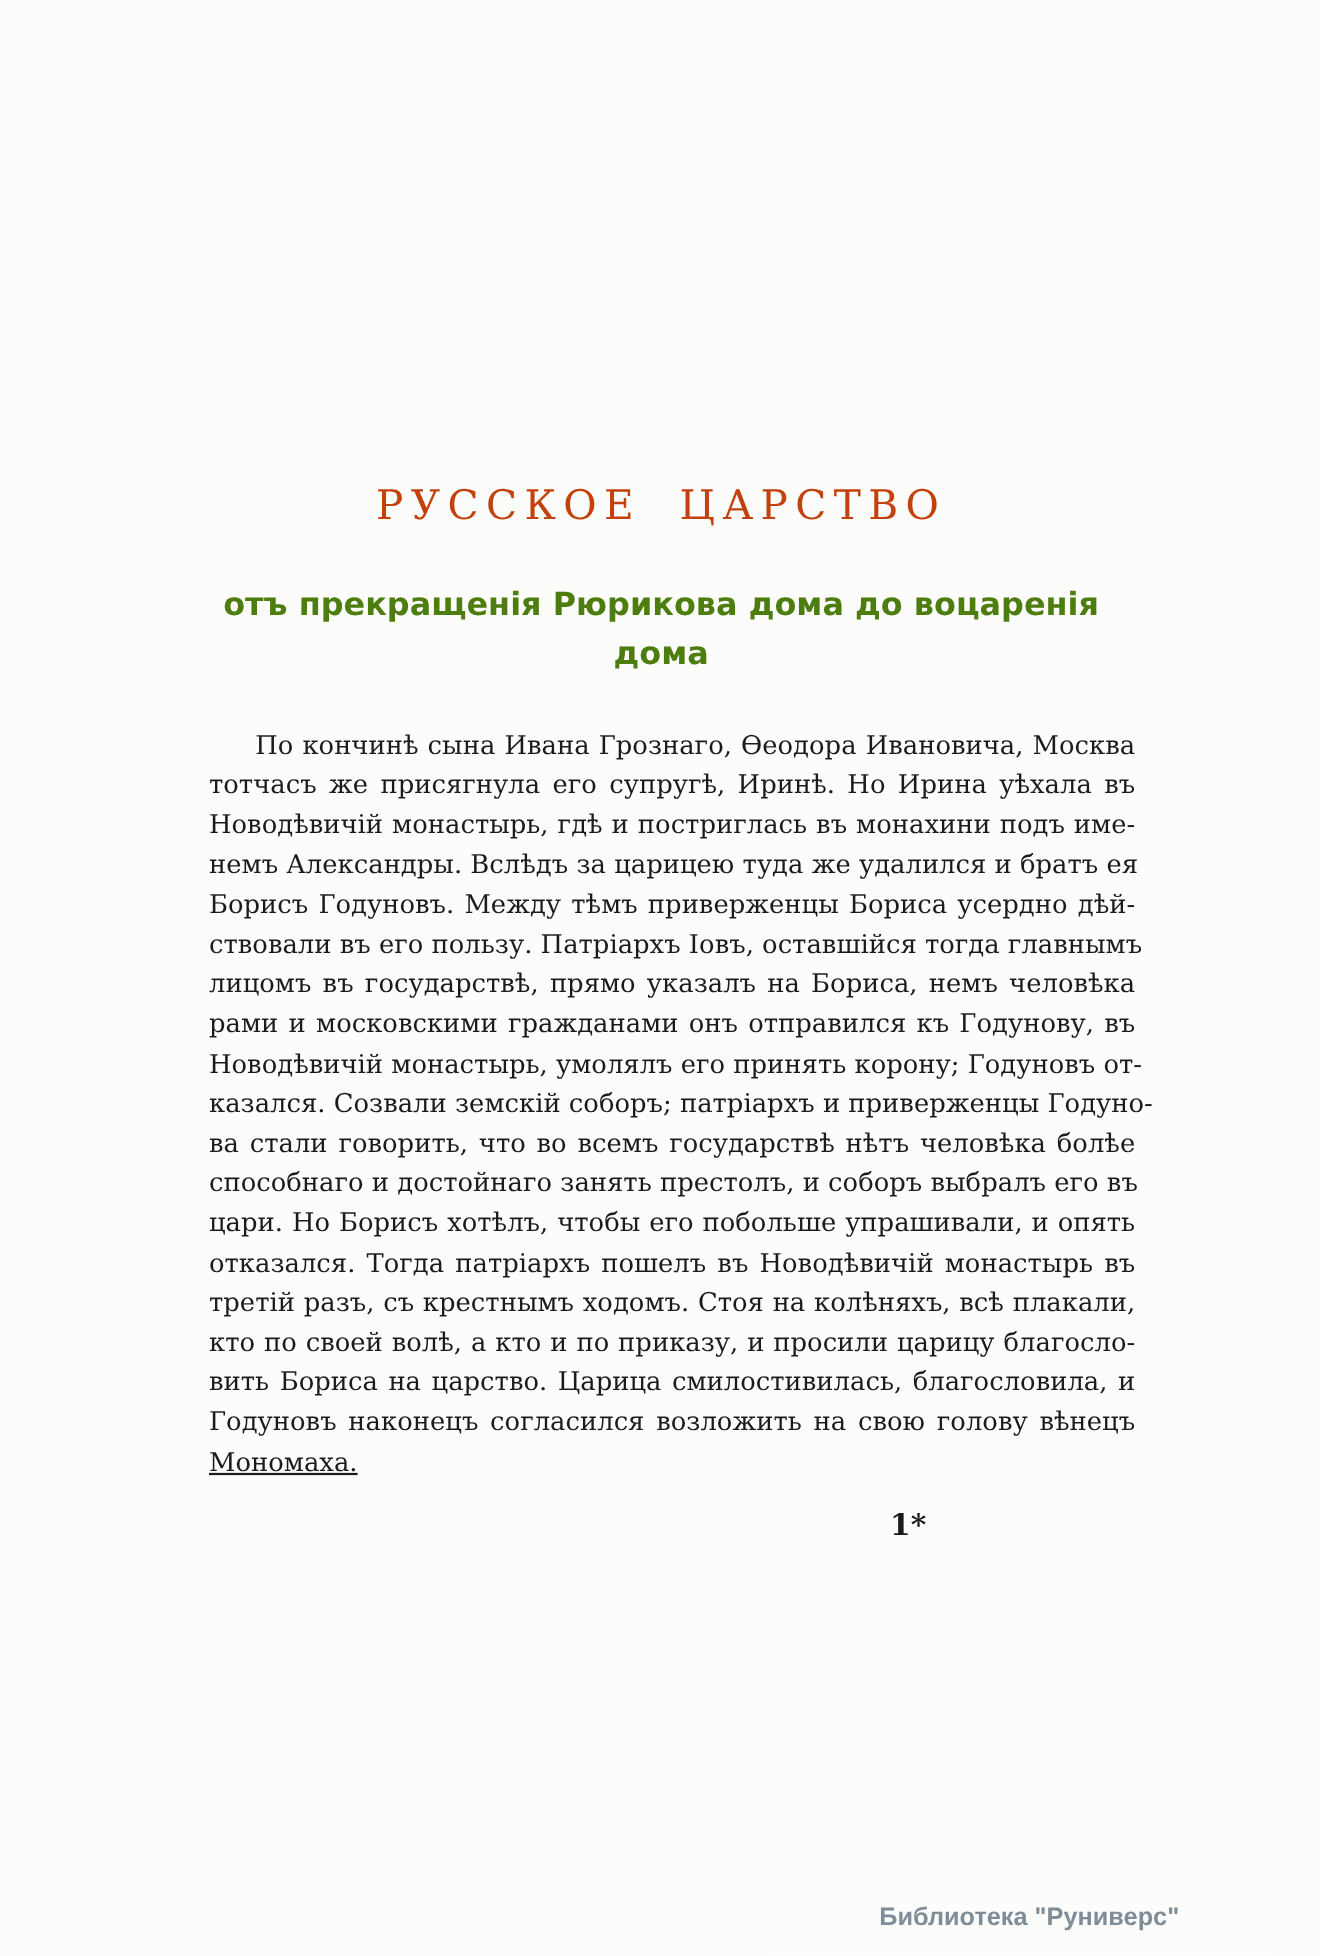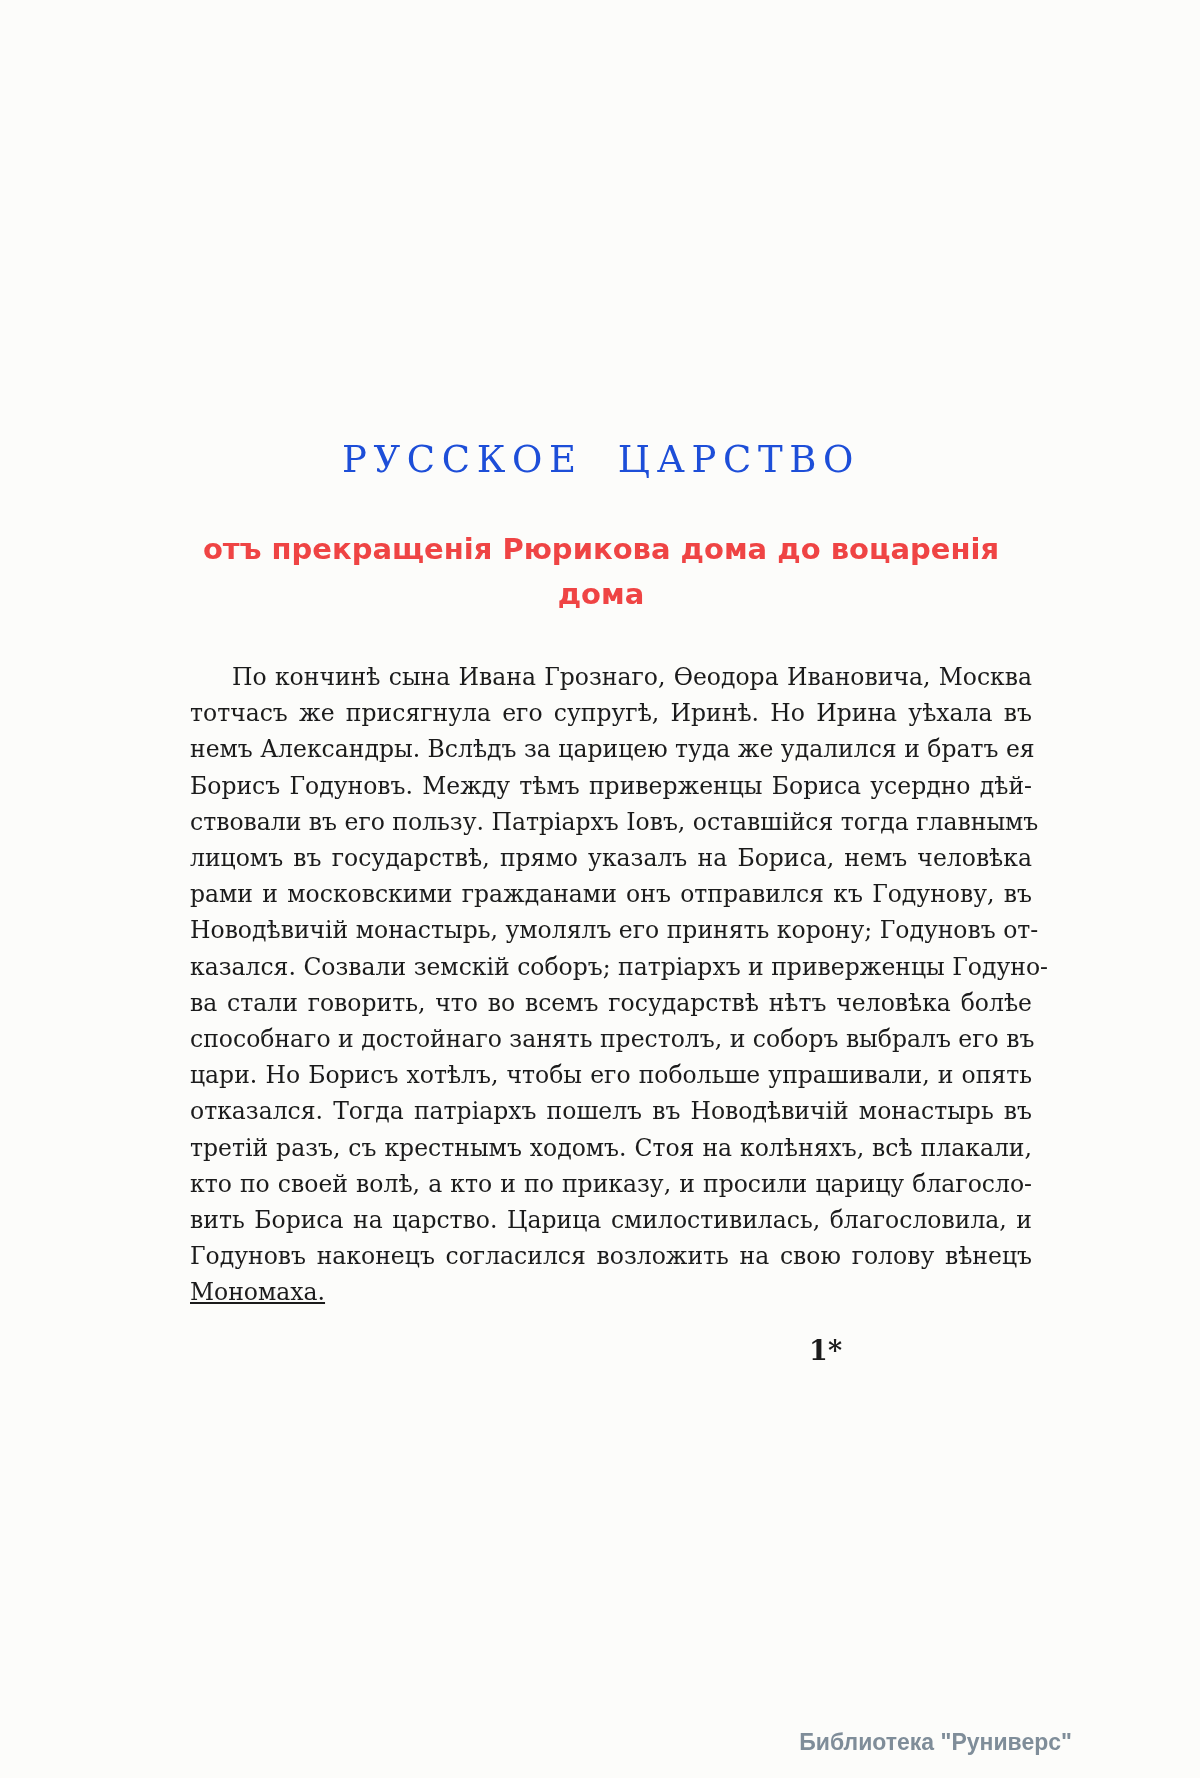--- a/index.html
+++ b/index.html
@@ -32,7 +32,7 @@
     font-weight: 500;
     letter-spacing: 0.18em;
     word-spacing: 0.45em;
-    color: #1d4ed8;
+    color: #c2410c;
   }
   .subtitle {
     margin-top: 46px;

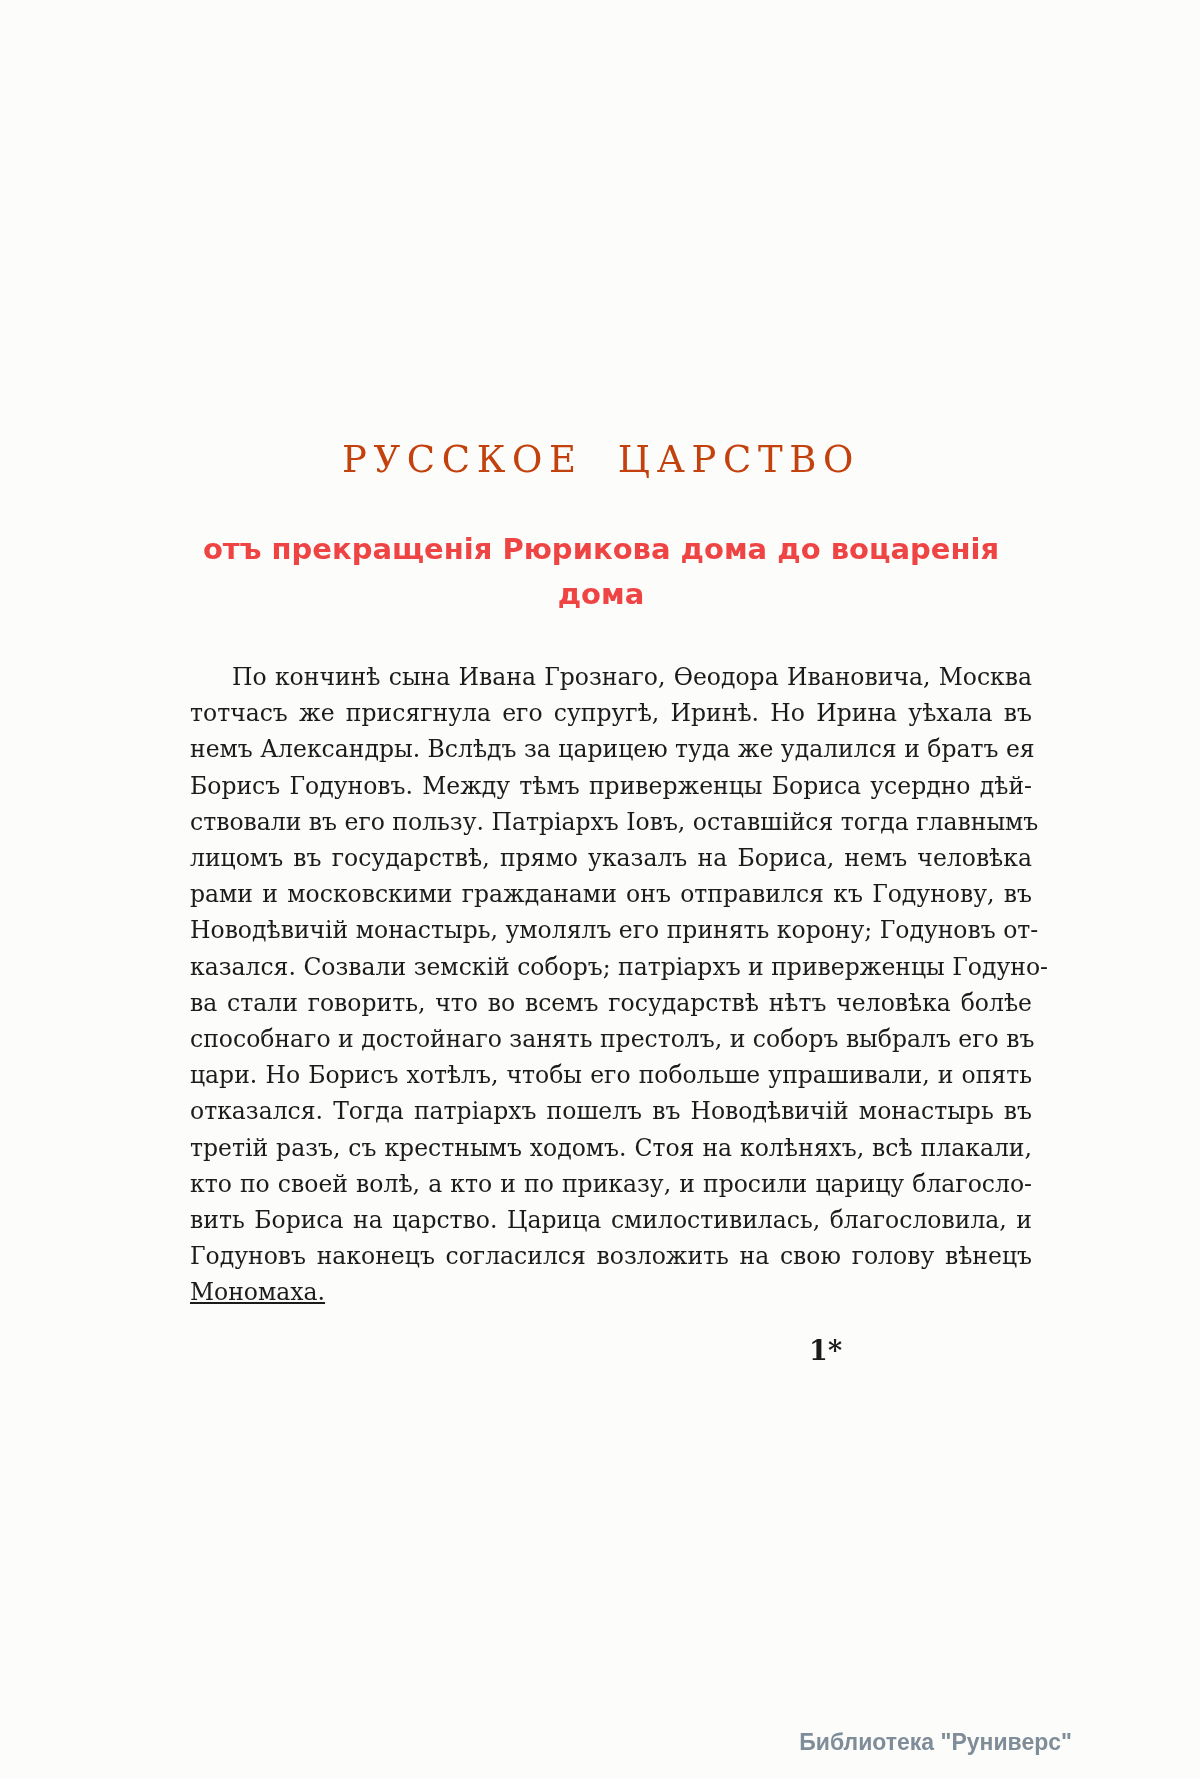--- a/index.html
+++ b/index.html
@@ -41,7 +41,7 @@
     font-weight: bold;
     font-size: 29px;
     line-height: 45px;
-    color: #ef4444;
+    color: #4d7c0f;
   }
   .bodytext {
     margin-top: 42px;

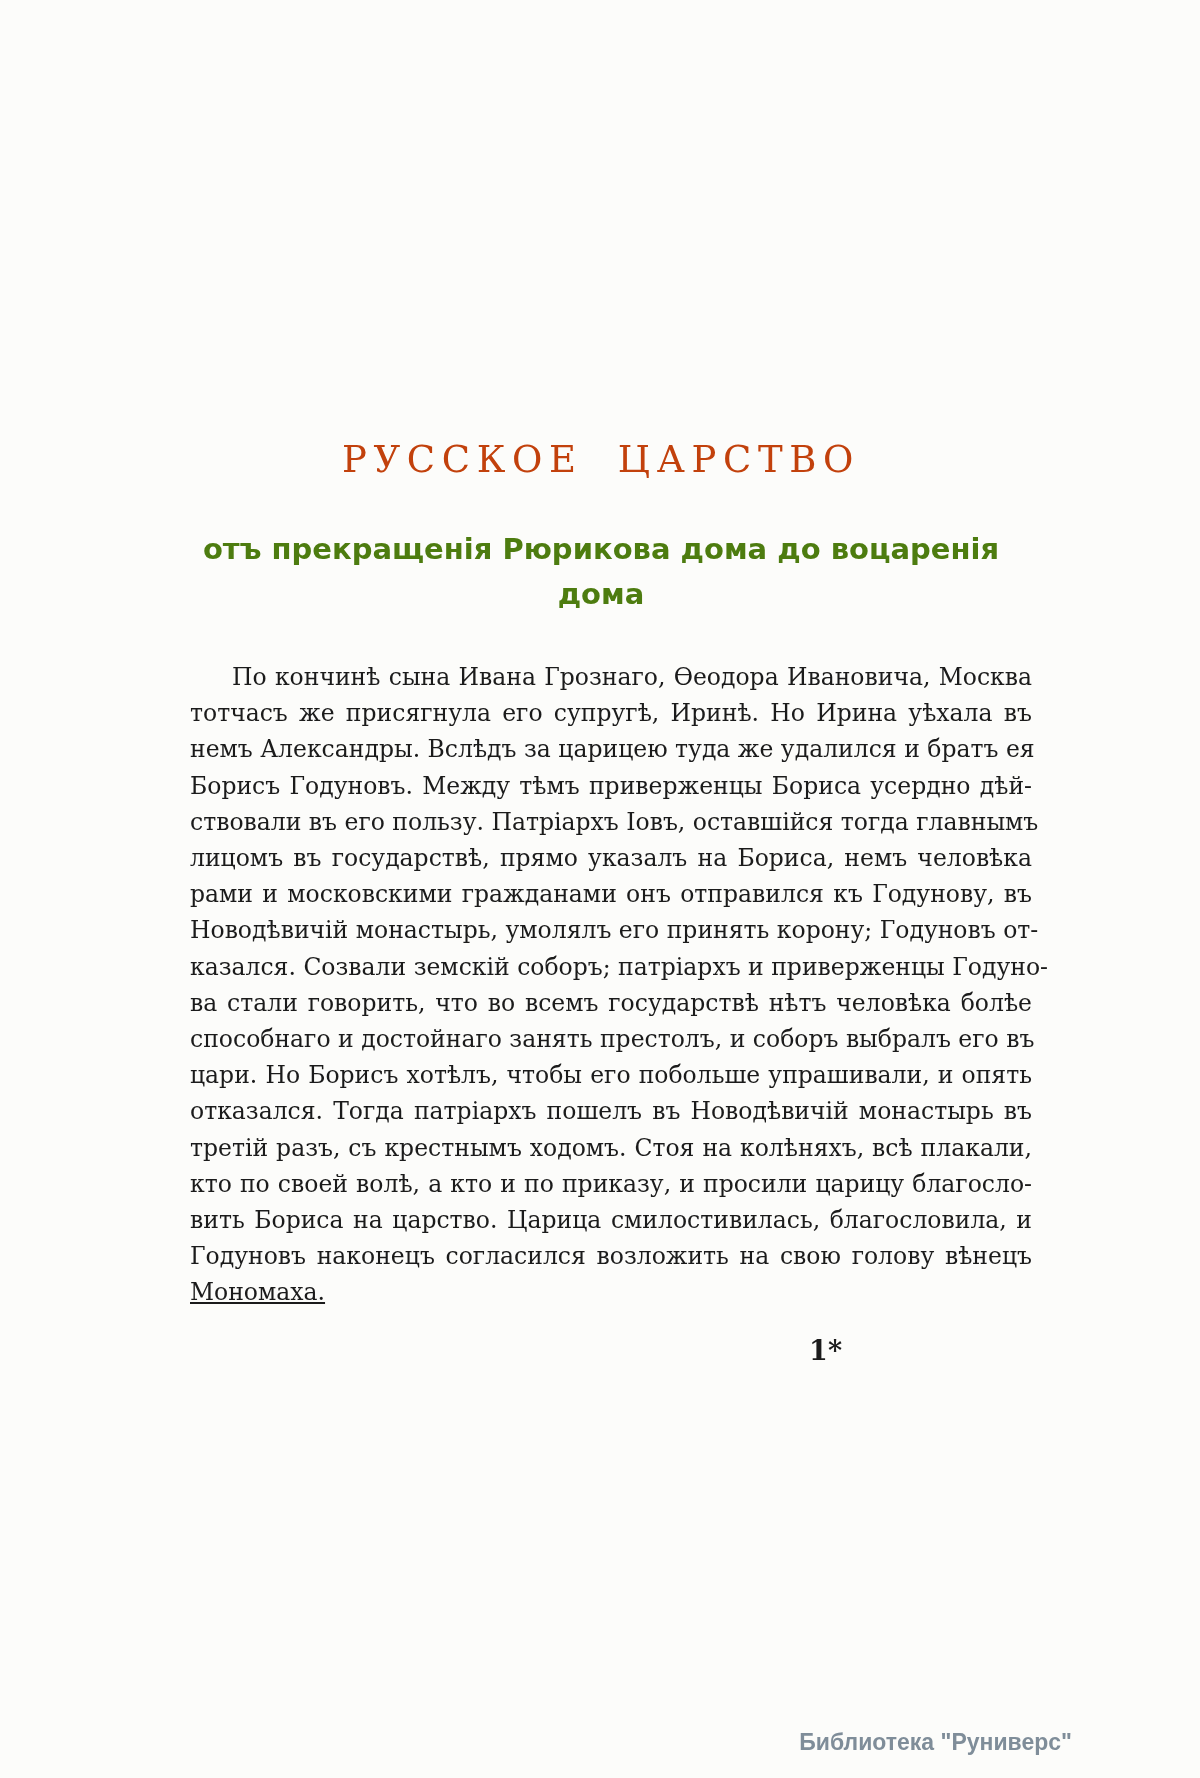--- a/index.html
+++ b/index.html
@@ -95,6 +95,7 @@
     <div class="bodytext">
       <div class="line line--first">По кончинѣ сына Ивана Грознаго, Ѳеодора  Ивановича, Москва</div>
       <div class="line">тотчасъ же присягнула его супругѣ, Иринѣ. Но Ирина уѣхала въ</div>
+      <div class="line">Новодѣвичій монастырь, гдѣ и постриглась въ монахини подъ име-</div>
       <div class="line">немъ Александры. Вслѣдъ за царицею туда же удалился и братъ ея</div>
       <div class="line">Борисъ Годуновъ. Между тѣмъ приверженцы Бориса усердно дѣй-</div>
       <div class="line">ствовали въ его пользу. Патріархъ Іовъ, оставшійся тогда главнымъ</div>

